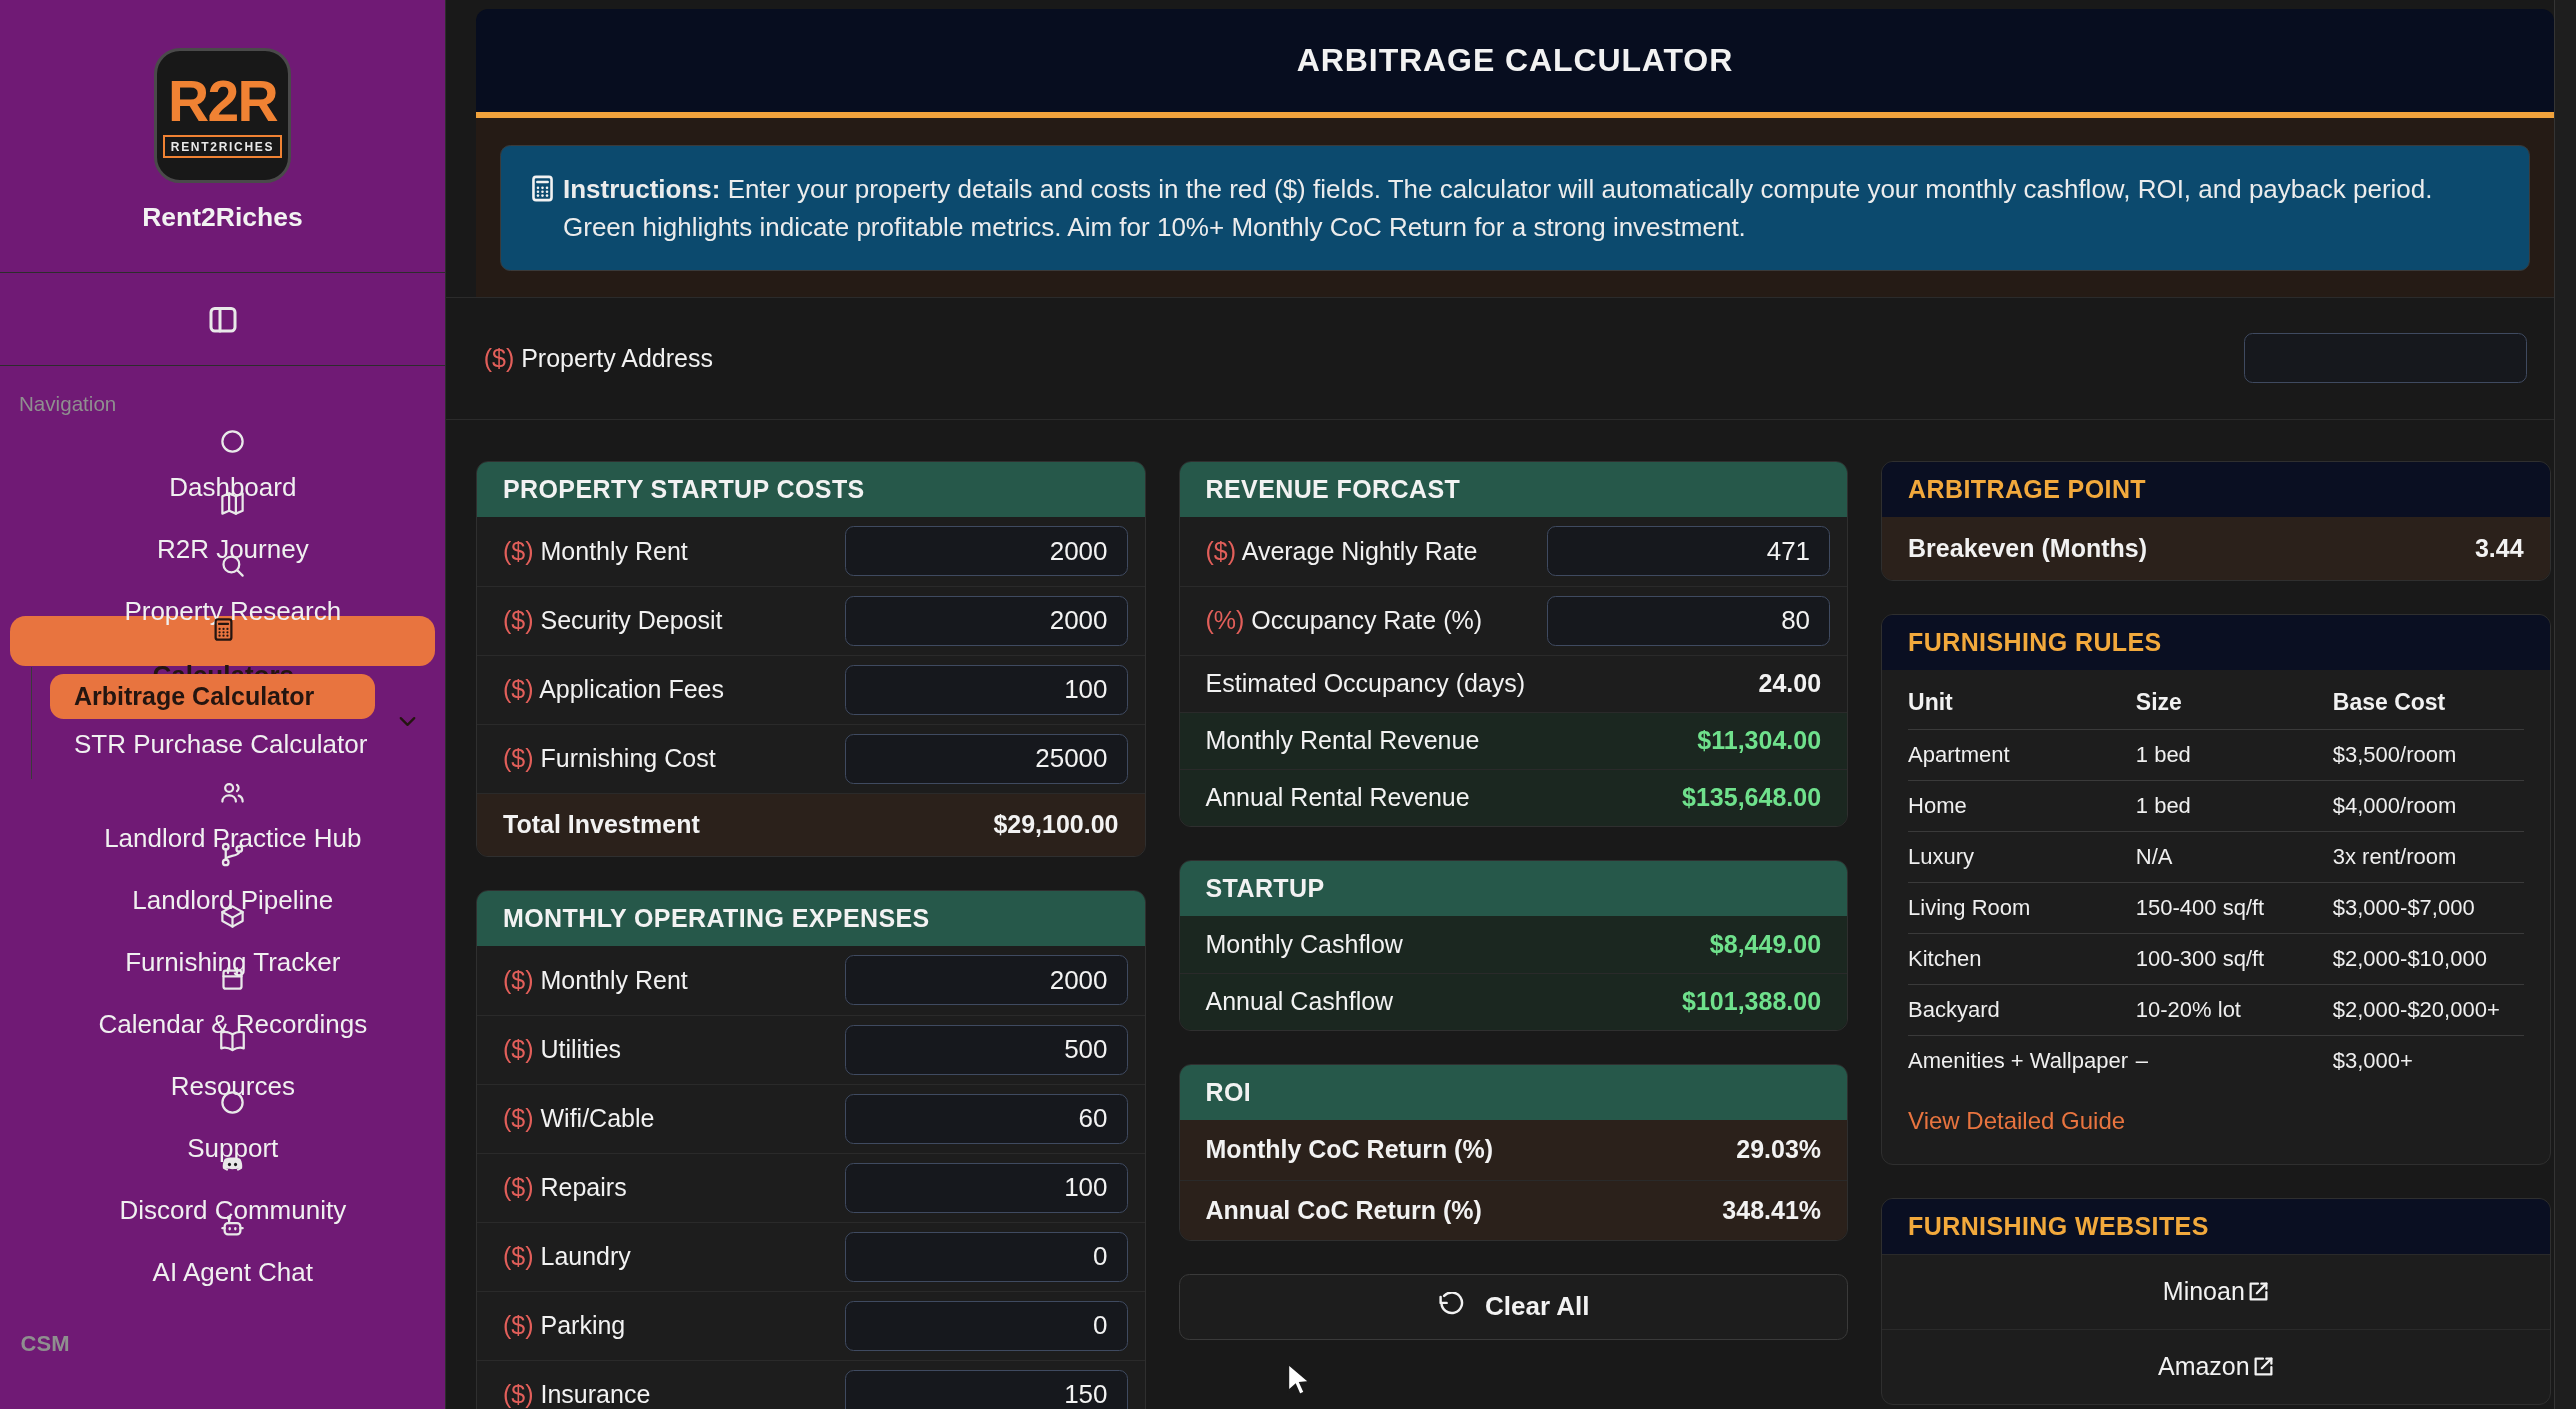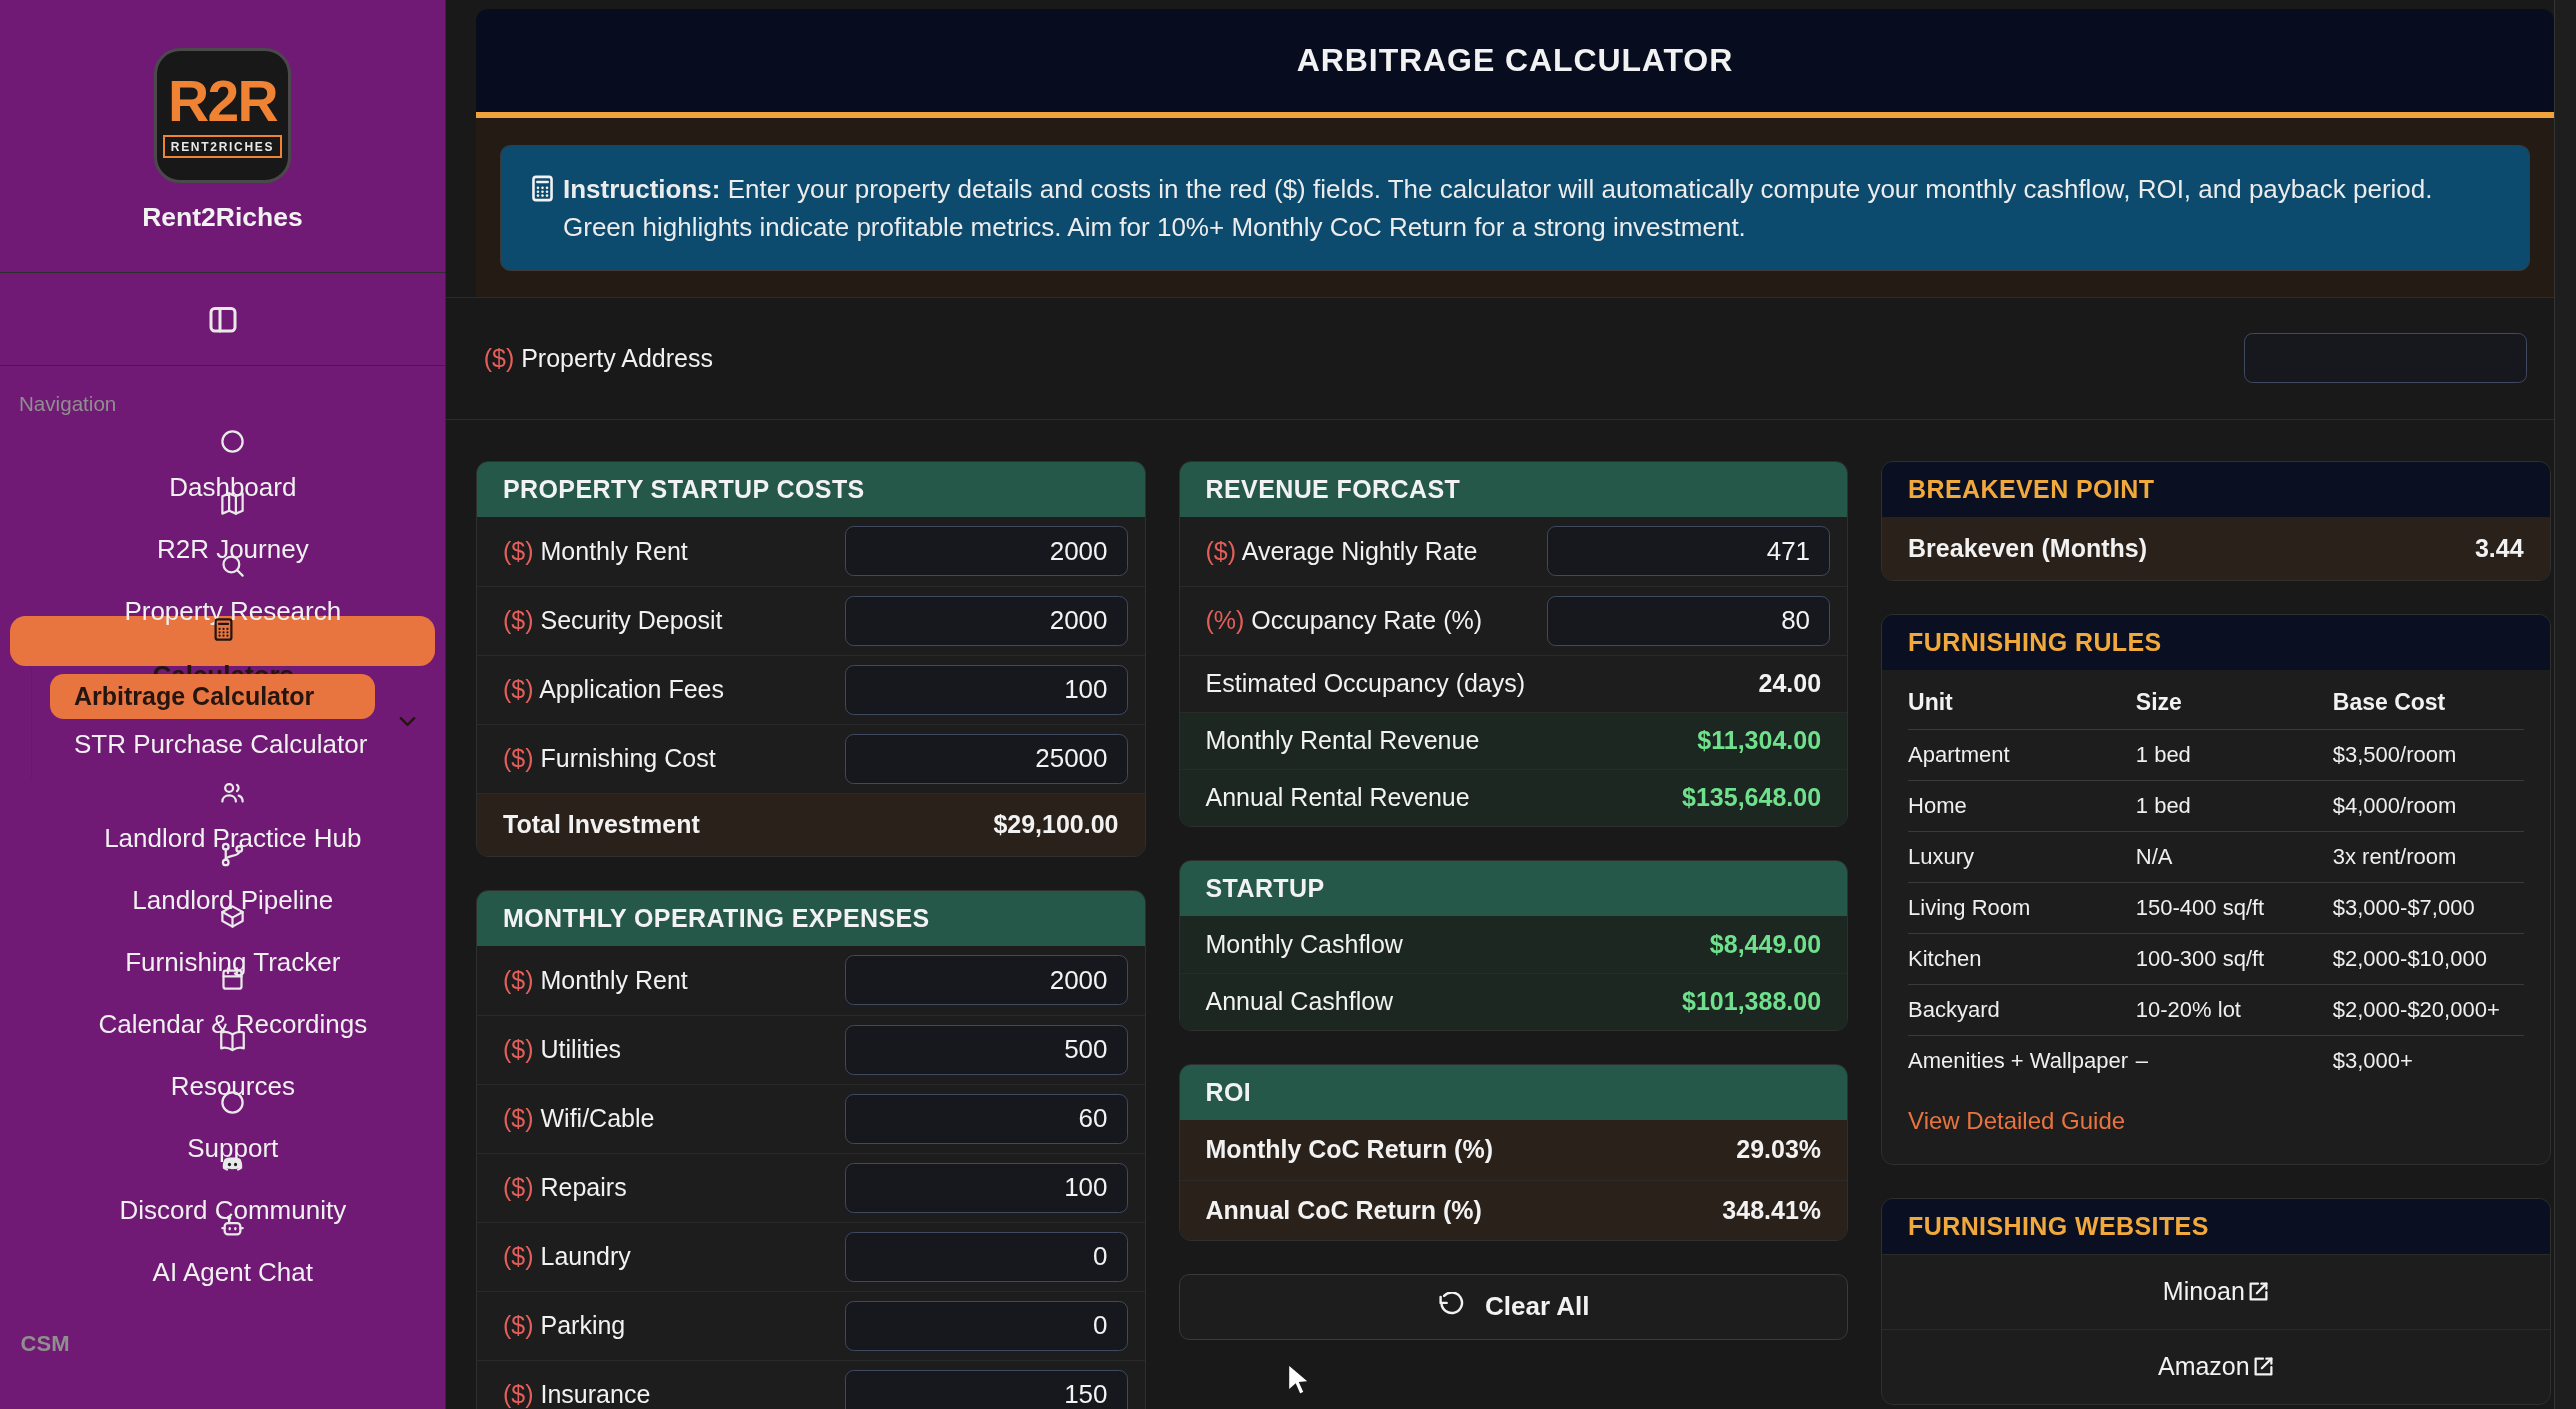--- a/index.html
+++ b/index.html
@@ -405,7 +405,7 @@
 
       <div>
         <div class="card">
-          <div class="card-head navybg">BREAKEVEN POINT</div>
+          <div class="card-head navybg">ARBITRAGE POINT</div>
           <div class="row total-row" style="border-top:none">
             <span class="lbl">Breakeven (Months)</span>
             <span class="val">3.44</span>

